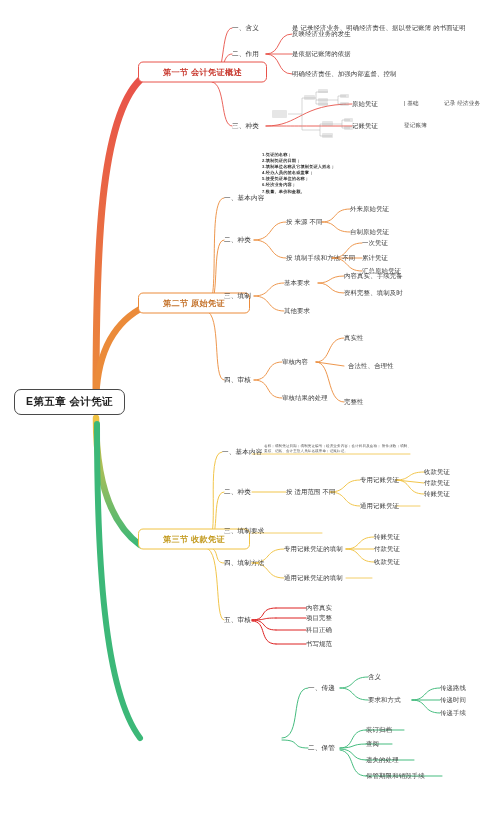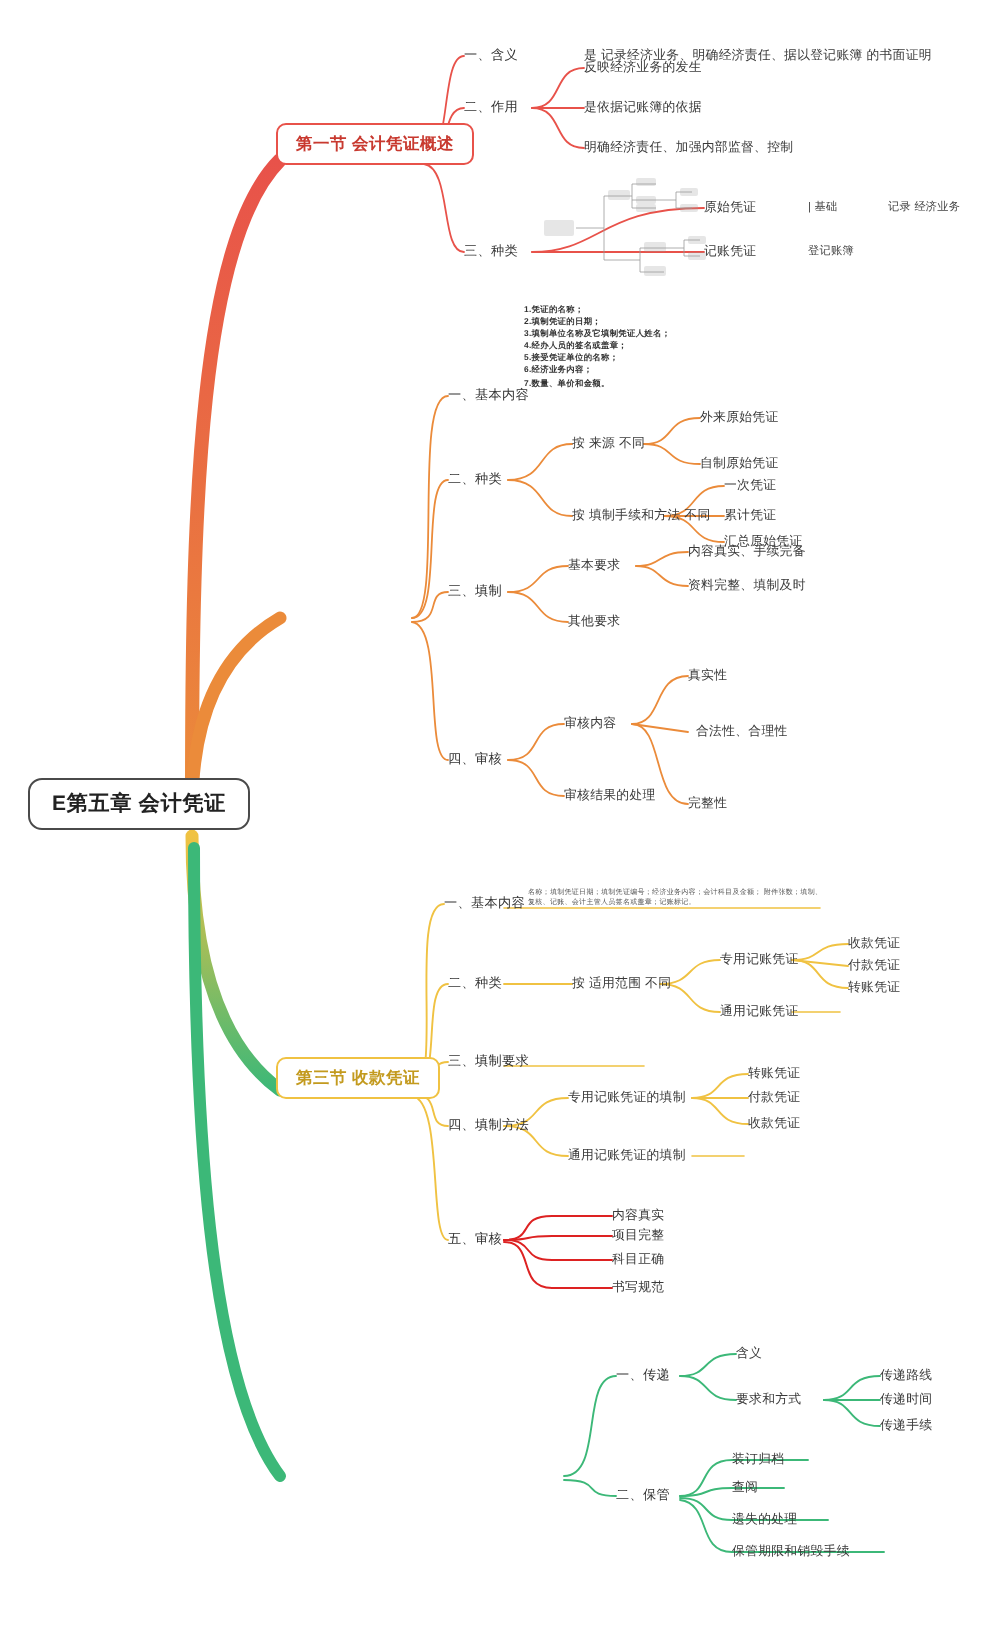--- a/index.html
+++ b/index.html
@@ -17,7 +17,7 @@
         color:#222;letter-spacing:.4px;}
 
   
-  .sec{padding:4px 9px;border-radius:5px;background:#fff;font-size:8.2px;
+  .sec{padding:4px 24px;border-radius:5px;background:#fff;font-size:8.2px;
        font-weight:bold;letter-spacing:.3px;}
   .sec.s1{left:138px;top:72px;border:1px solid #e8524a;color:#c8392f;}
   .sec.s2{left:138px;top:303px;border:1px solid #eb8b3a;color:#c4722a;}

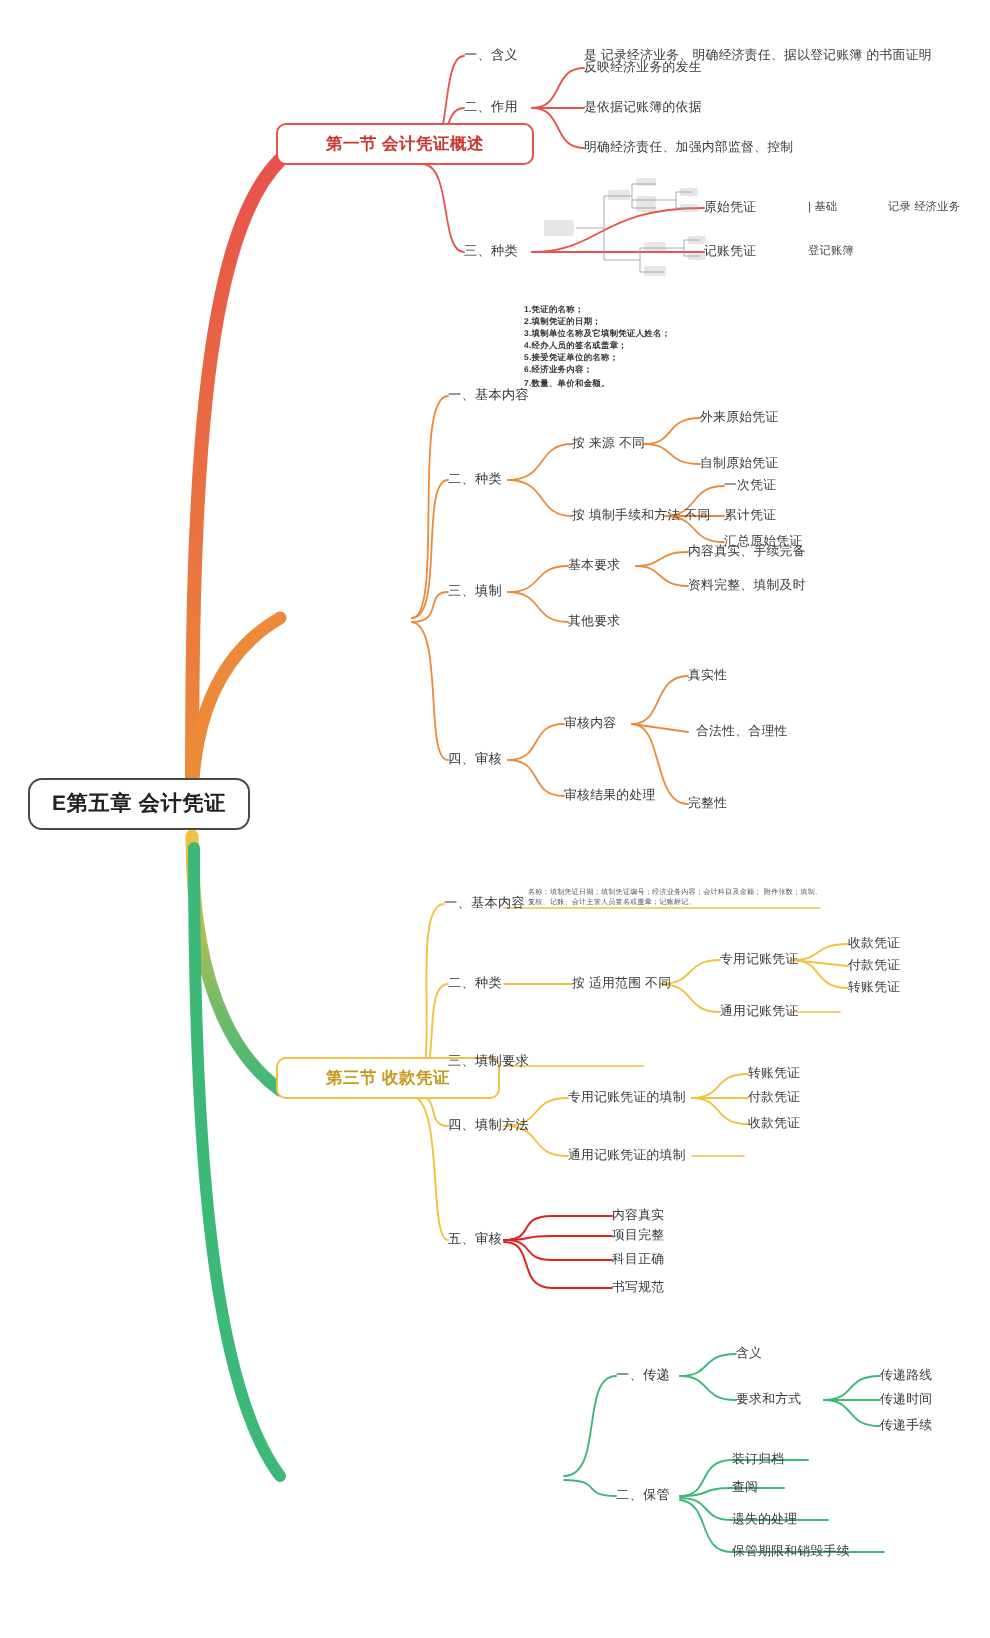--- a/index.html
+++ b/index.html
@@ -204,6 +204,7 @@
   <div class="node t small" style="left:444px;top:104px">记录  经济业务</div>
   <div class="node t small" style="left:404px;top:126px">登记账簿</div>
 
+  <div class="node sec s2">第二节   原始凭证</div>
   <div class="node t lvl2" style="left:224px;top:198px">一、基本内容</div>
   <div class="t tiny" style="position:absolute;left:262px;top:152px;width:115px">
     <div>1.凭证的名称；</div>

